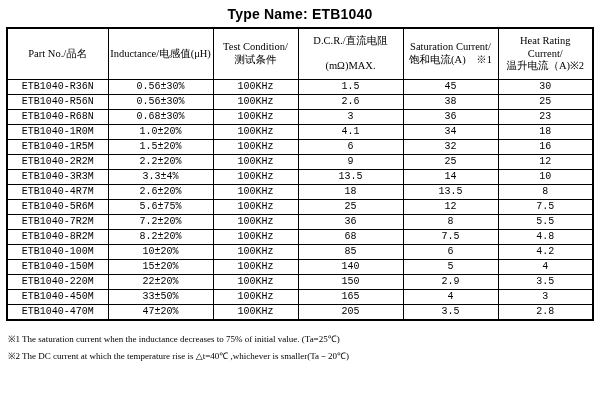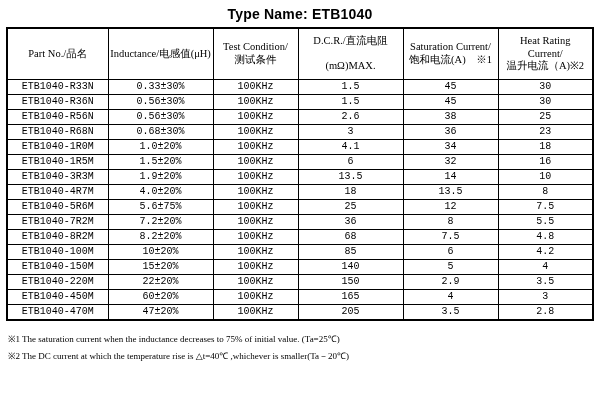--- a/index.html
+++ b/index.html
@@ -106,14 +106,6 @@
     </thead>
     <tbody>
         <tr>
-          <td>ETB1040-R33N</td>
-          <td>0.33±30%</td>
-          <td>100KHz</td>
-          <td>1.5</td>
-          <td>45</td>
-          <td>30</td>
-        </tr>
-        <tr>
           <td>ETB1040-R36N</td>
           <td>0.56±30%</td>
           <td>100KHz</td>

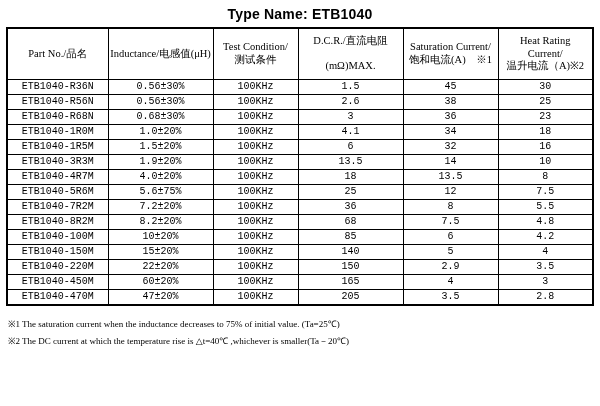--- a/index.html
+++ b/index.html
@@ -146,6 +146,14 @@
           <td>16</td>
         </tr>
         <tr>
+          <td>ETB1040-2R2M</td>
+          <td>2.2±20%</td>
+          <td>100KHz</td>
+          <td>9</td>
+          <td>25</td>
+          <td>12</td>
+        </tr>
+        <tr>
           <td>ETB1040-3R3M</td>
           <td>1.9±20%</td>
           <td>100KHz</td>

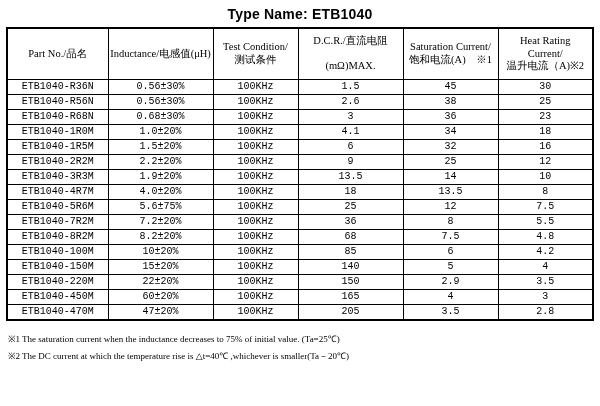--- a/index.html
+++ b/index.html
@@ -155,7 +155,7 @@
         </tr>
         <tr>
           <td>ETB1040-3R3M</td>
-          <td>1.9±20%</td>
+          <td>3.3±4%</td>
           <td>100KHz</td>
           <td>13.5</td>
           <td>14</td>

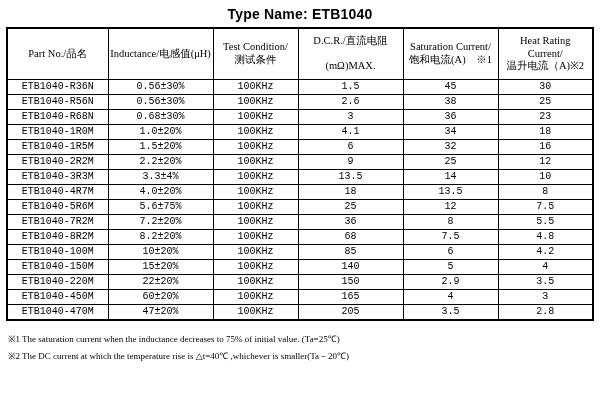--- a/index.html
+++ b/index.html
@@ -163,7 +163,7 @@
         </tr>
         <tr>
           <td>ETB1040-4R7M</td>
-          <td>4.0±20%</td>
+          <td>2.6±20%</td>
           <td>100KHz</td>
           <td>18</td>
           <td>13.5</td>

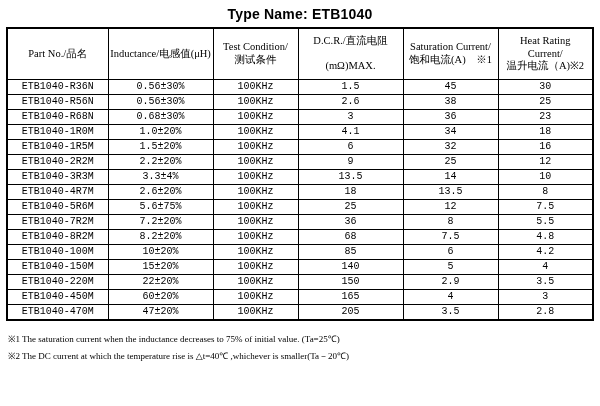--- a/index.html
+++ b/index.html
@@ -219,7 +219,7 @@
         </tr>
         <tr>
           <td>ETB1040-450M</td>
-          <td>60±20%</td>
+          <td>33±50%</td>
           <td>100KHz</td>
           <td>165</td>
           <td>4</td>

